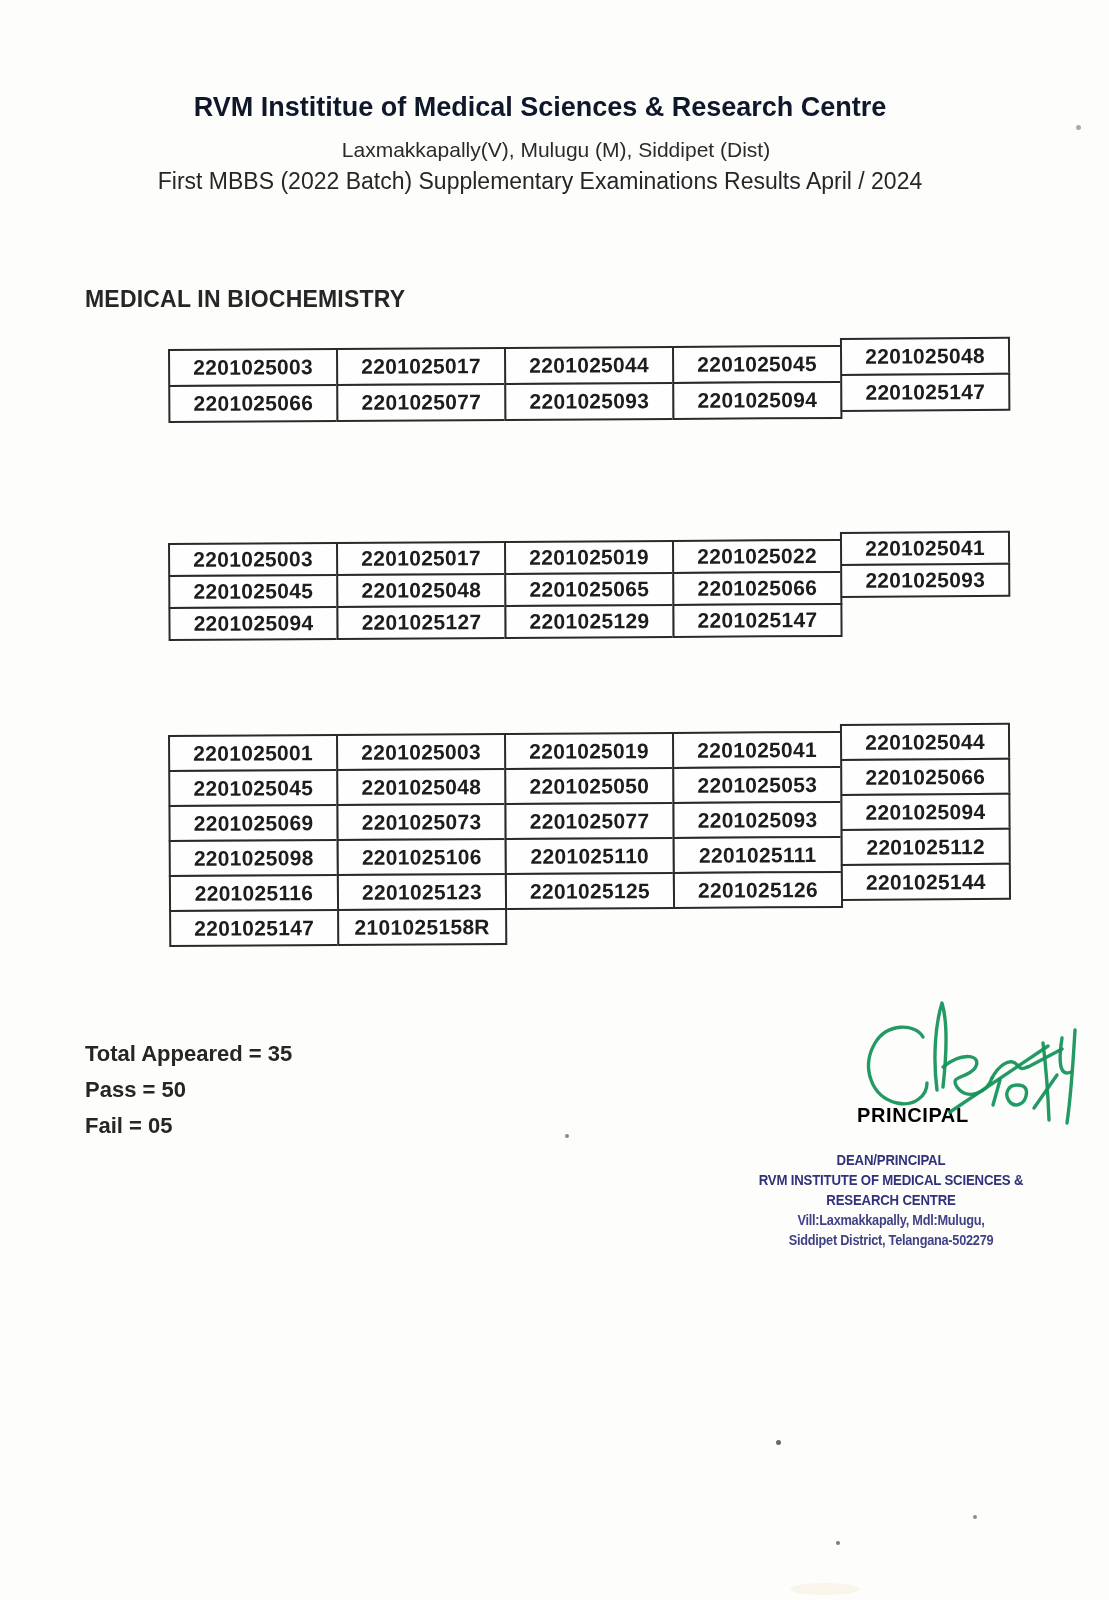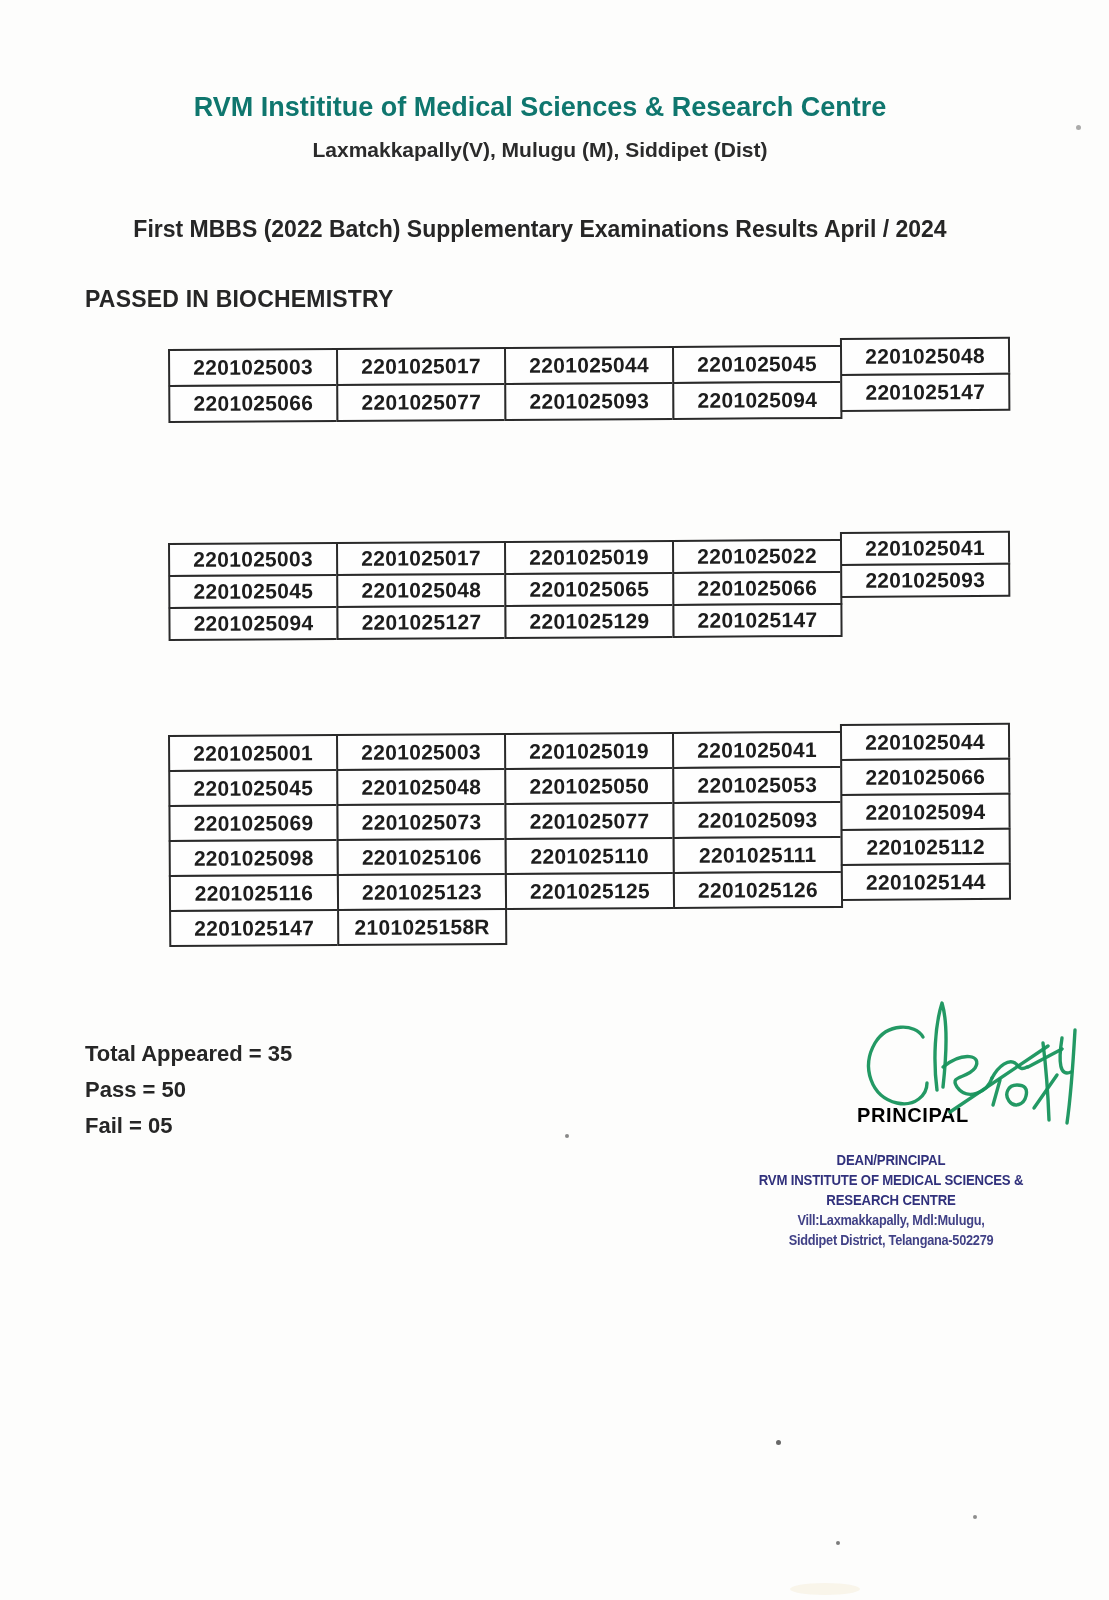--- a/index.html
+++ b/index.html
@@ -9,7 +9,7 @@
   }
   
   .header{position:absolute;left:0;top:0;width:1080px;text-align:center;}
-  .title{position:absolute;left:0;top:92px;width:100%;font-size:27px;font-weight:bold;color:#0f766e;}
+  .title{position:absolute;left:0;top:92px;width:100%;font-size:27px;font-weight:bold;color:#0f172a;}
   .address{position:absolute;left:0;top:138px;width:100%;font-size:21px;color:#2b2b2b;font-weight:bold;}
   .examline{position:absolute;left:0;top:168px;width:100%;font-size:23px;font-weight:bold;color:#262626;margin-top:48px;}
   

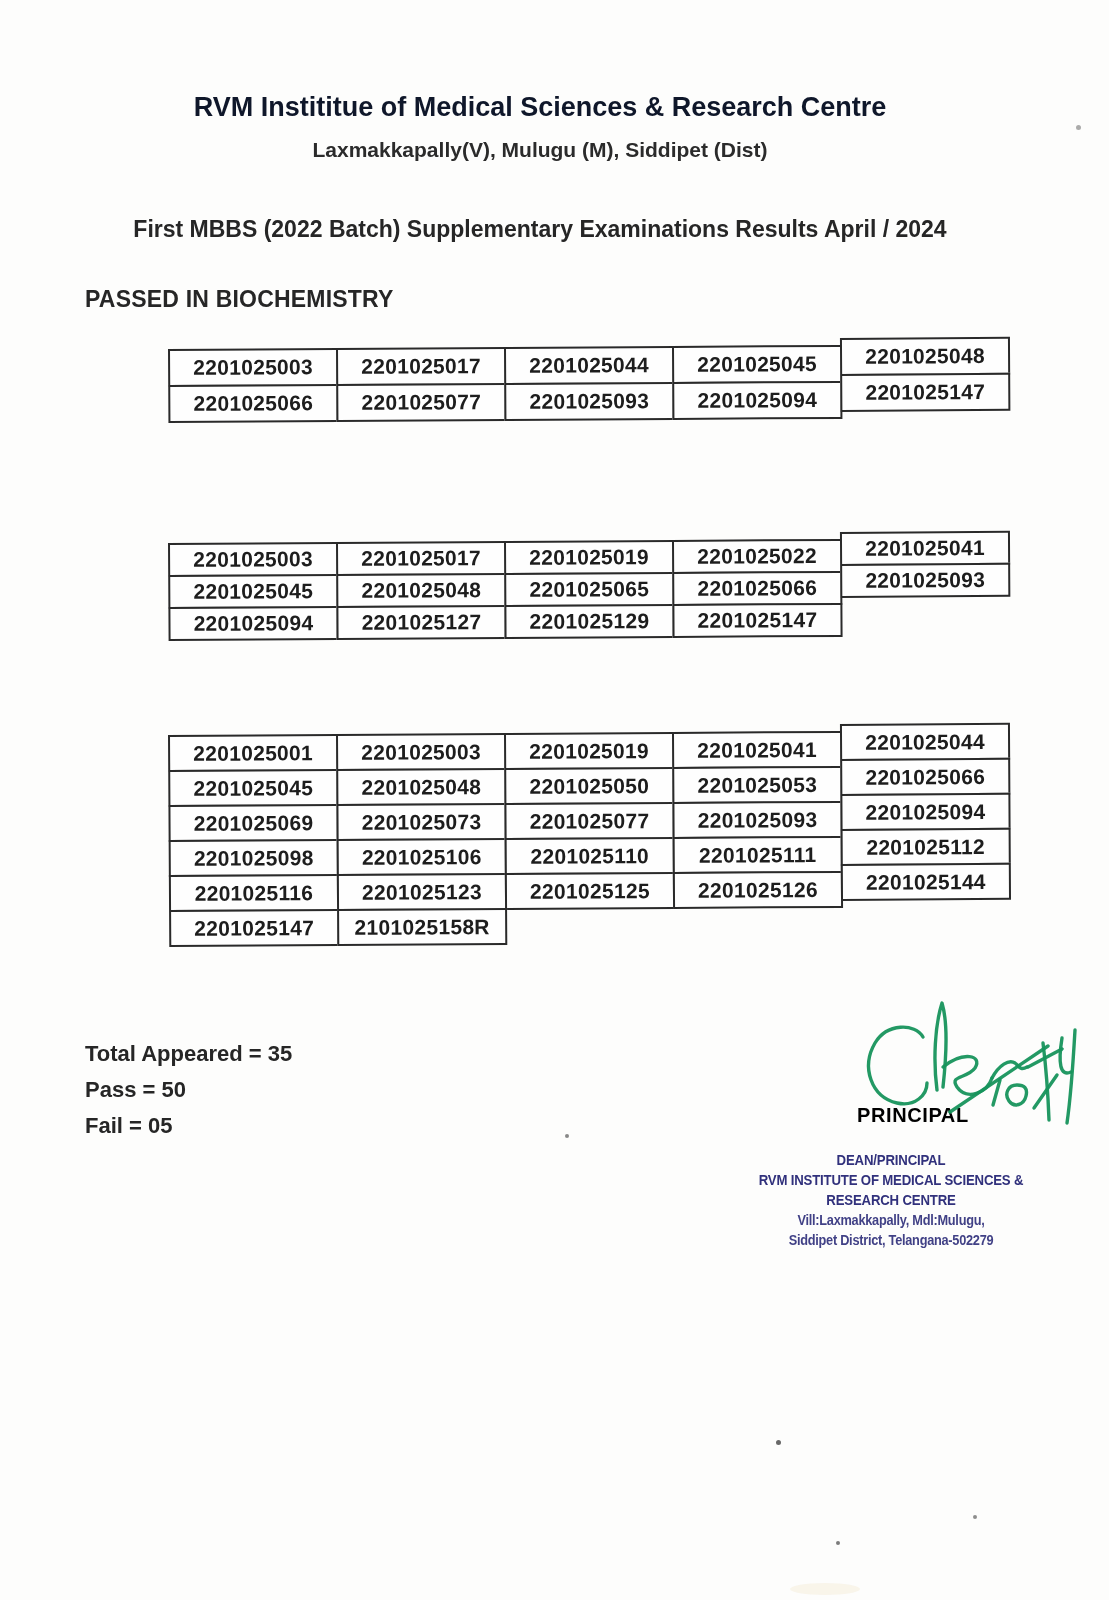--- a/index.html
+++ b/index.html
@@ -10,7 +10,7 @@
   
   .header{position:absolute;left:0;top:0;width:1080px;text-align:center;}
   .title{position:absolute;left:0;top:92px;width:100%;font-size:27px;font-weight:bold;color:#0f172a;}
-  .address{position:absolute;left:0;top:138px;width:100%;font-size:21px;color:#2b2b2b;font-weight:bold;}
+  .address{position:absolute;left:16px;top:138px;width:100%;font-size:21px;color:#2b2b2b;}
   .examline{position:absolute;left:0;top:168px;width:100%;font-size:23px;font-weight:bold;color:#262626;margin-top:48px;}
   
   .sec-heading{position:absolute;left:85px;font-size:23px;font-weight:bold;color:#262626;letter-spacing:.2px;}

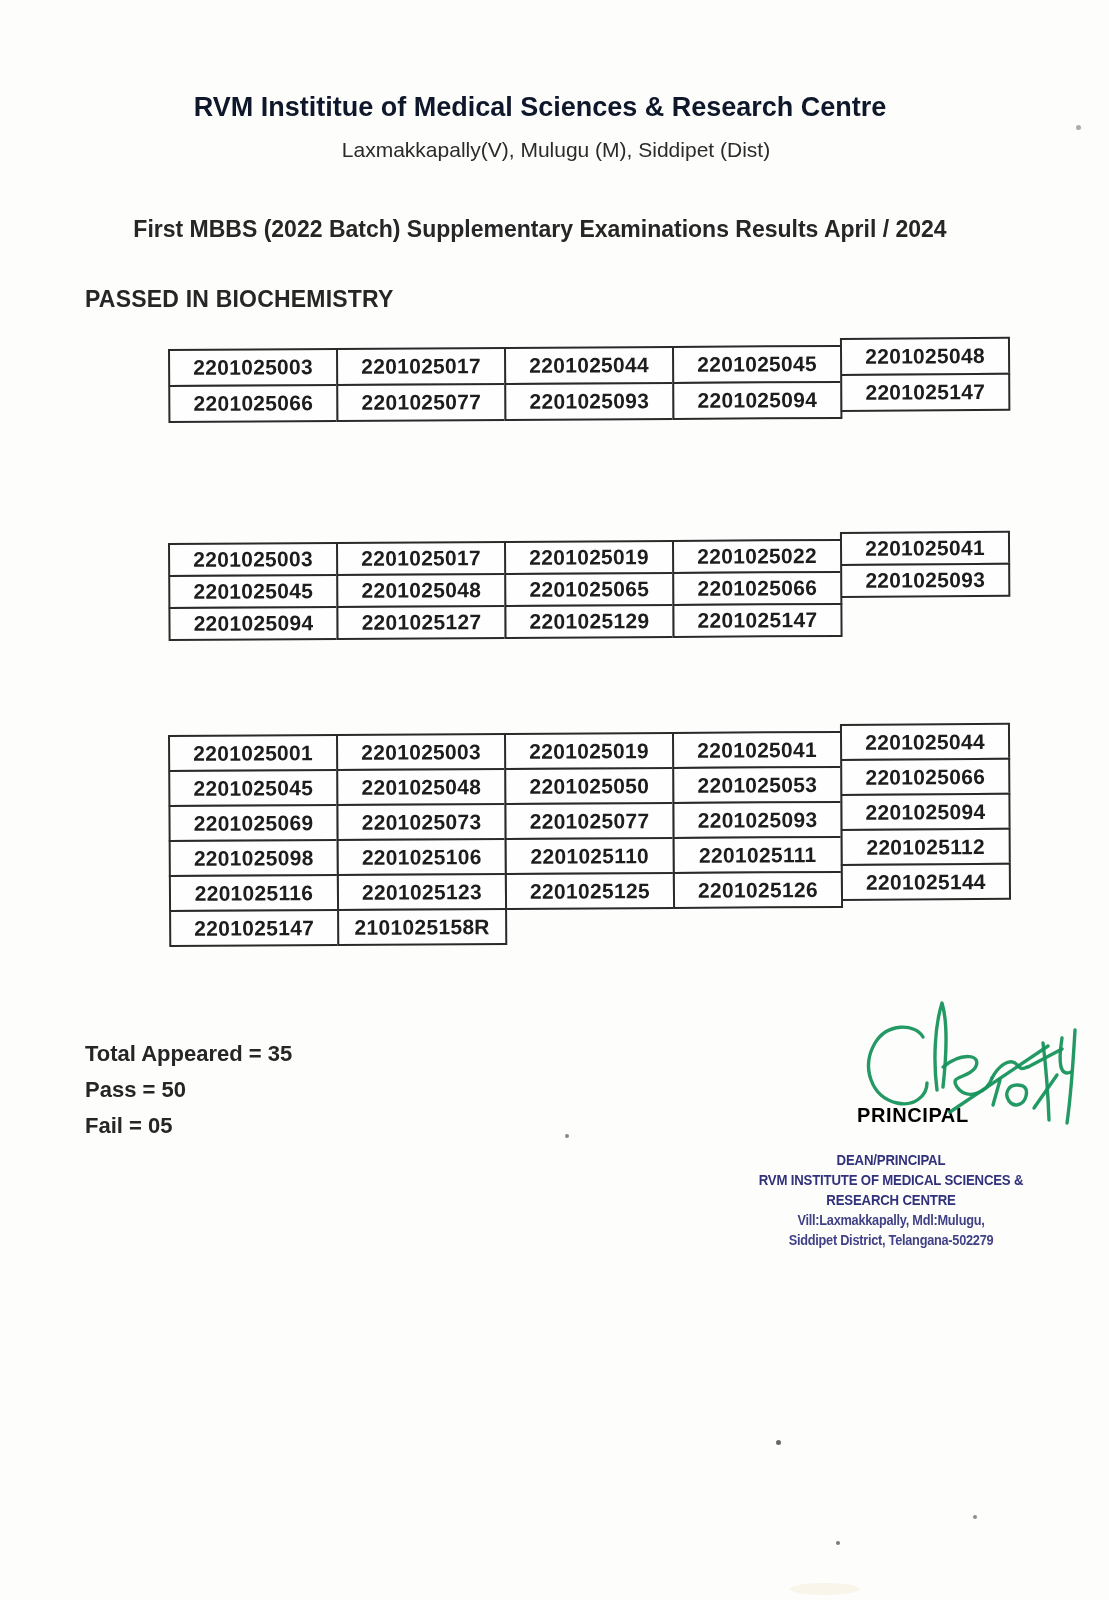--- a/index.html
+++ b/index.html
@@ -11,7 +11,7 @@
   .header{position:absolute;left:0;top:0;width:1080px;text-align:center;}
   .title{position:absolute;left:0;top:92px;width:100%;font-size:27px;font-weight:bold;color:#0f172a;}
   .address{position:absolute;left:16px;top:138px;width:100%;font-size:21px;color:#2b2b2b;}
-  .examline{position:absolute;left:0;top:168px;width:100%;font-size:23px;font-weight:bold;color:#262626;margin-top:48px;}
+  .examline{position:absolute;left:0;top:168px;width:100%;font-size:23px;font-weight:normal;color:#262626;}
   
   .sec-heading{position:absolute;left:85px;font-size:23px;font-weight:bold;color:#262626;letter-spacing:.2px;}
   .h-bio{top:286px;} .h-ana{top:477px;} .h-phy{top:674px;}

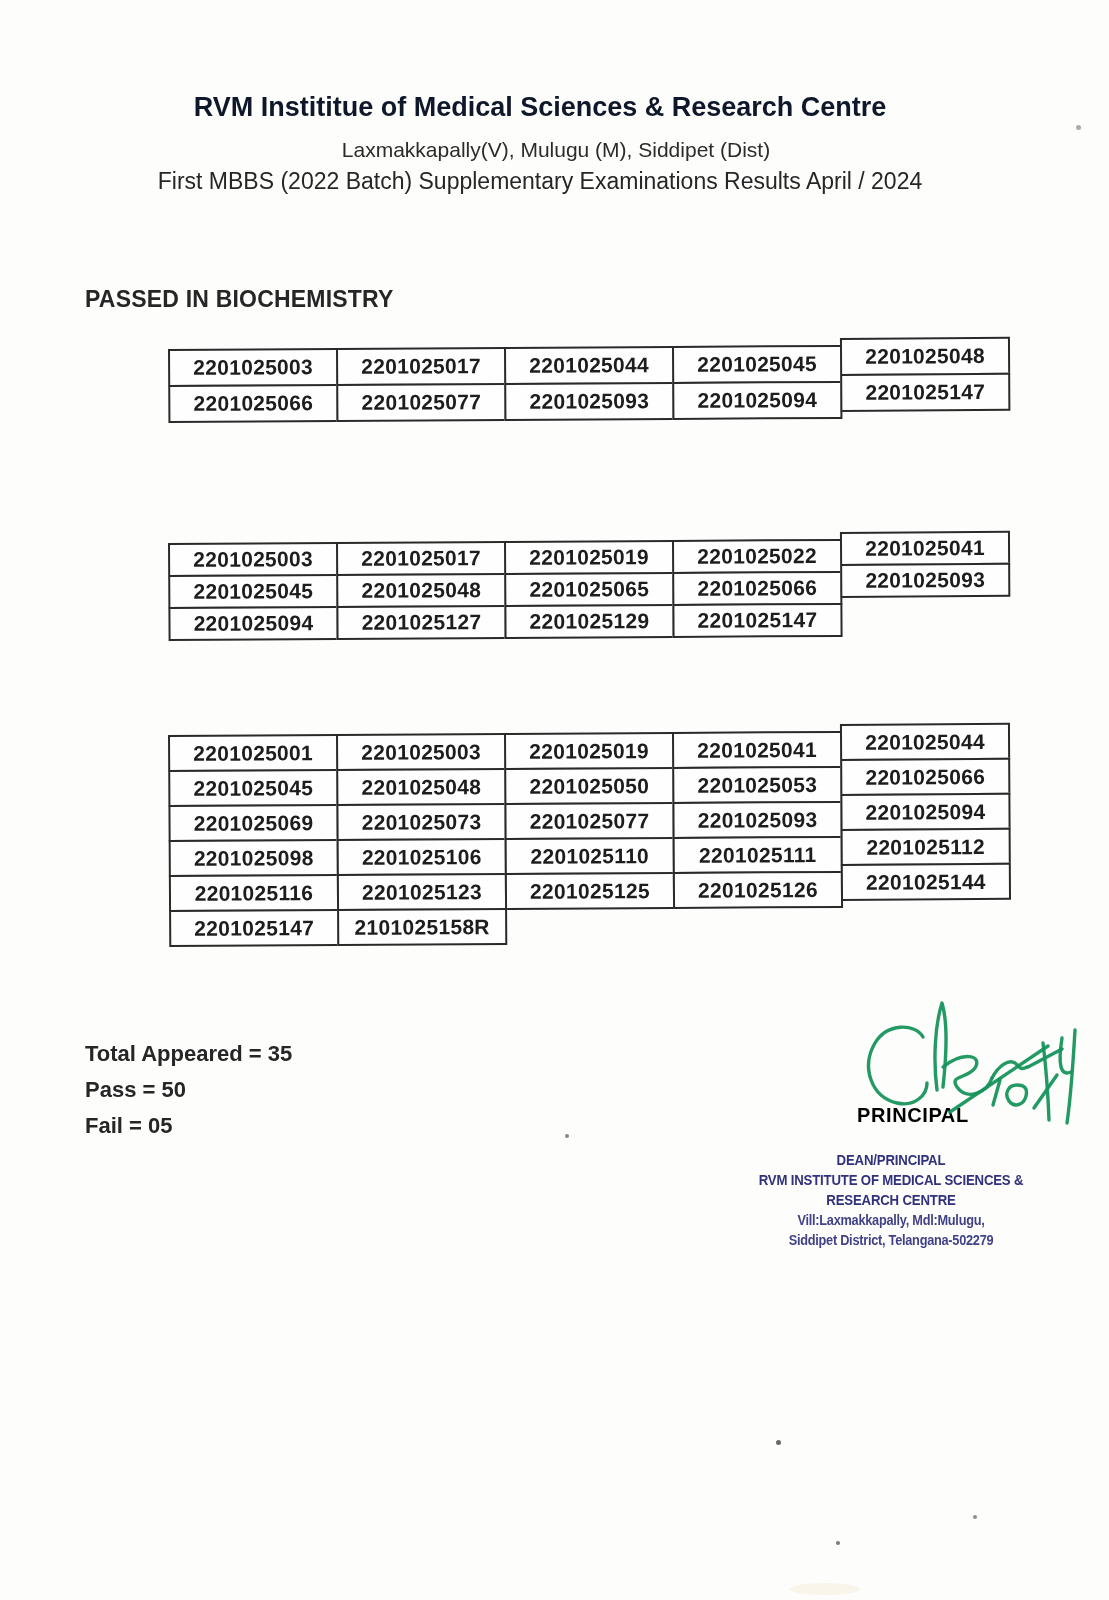--- a/index.html
+++ b/index.html
@@ -62,7 +62,7 @@
     <div class="examline">First MBBS (2022 Batch) Supplementary Examinations Results April / 2024</div>
   </div>
 
-  <div class="sec-heading h-bio">PASSED IN BIOCHEMISTRY</div>
+  <div class="sec-heading h-bio">MEDICAL IN BIOCHEMISTRY</div>
 
   <div class="rtable t-bio">
       <div class="trow">

